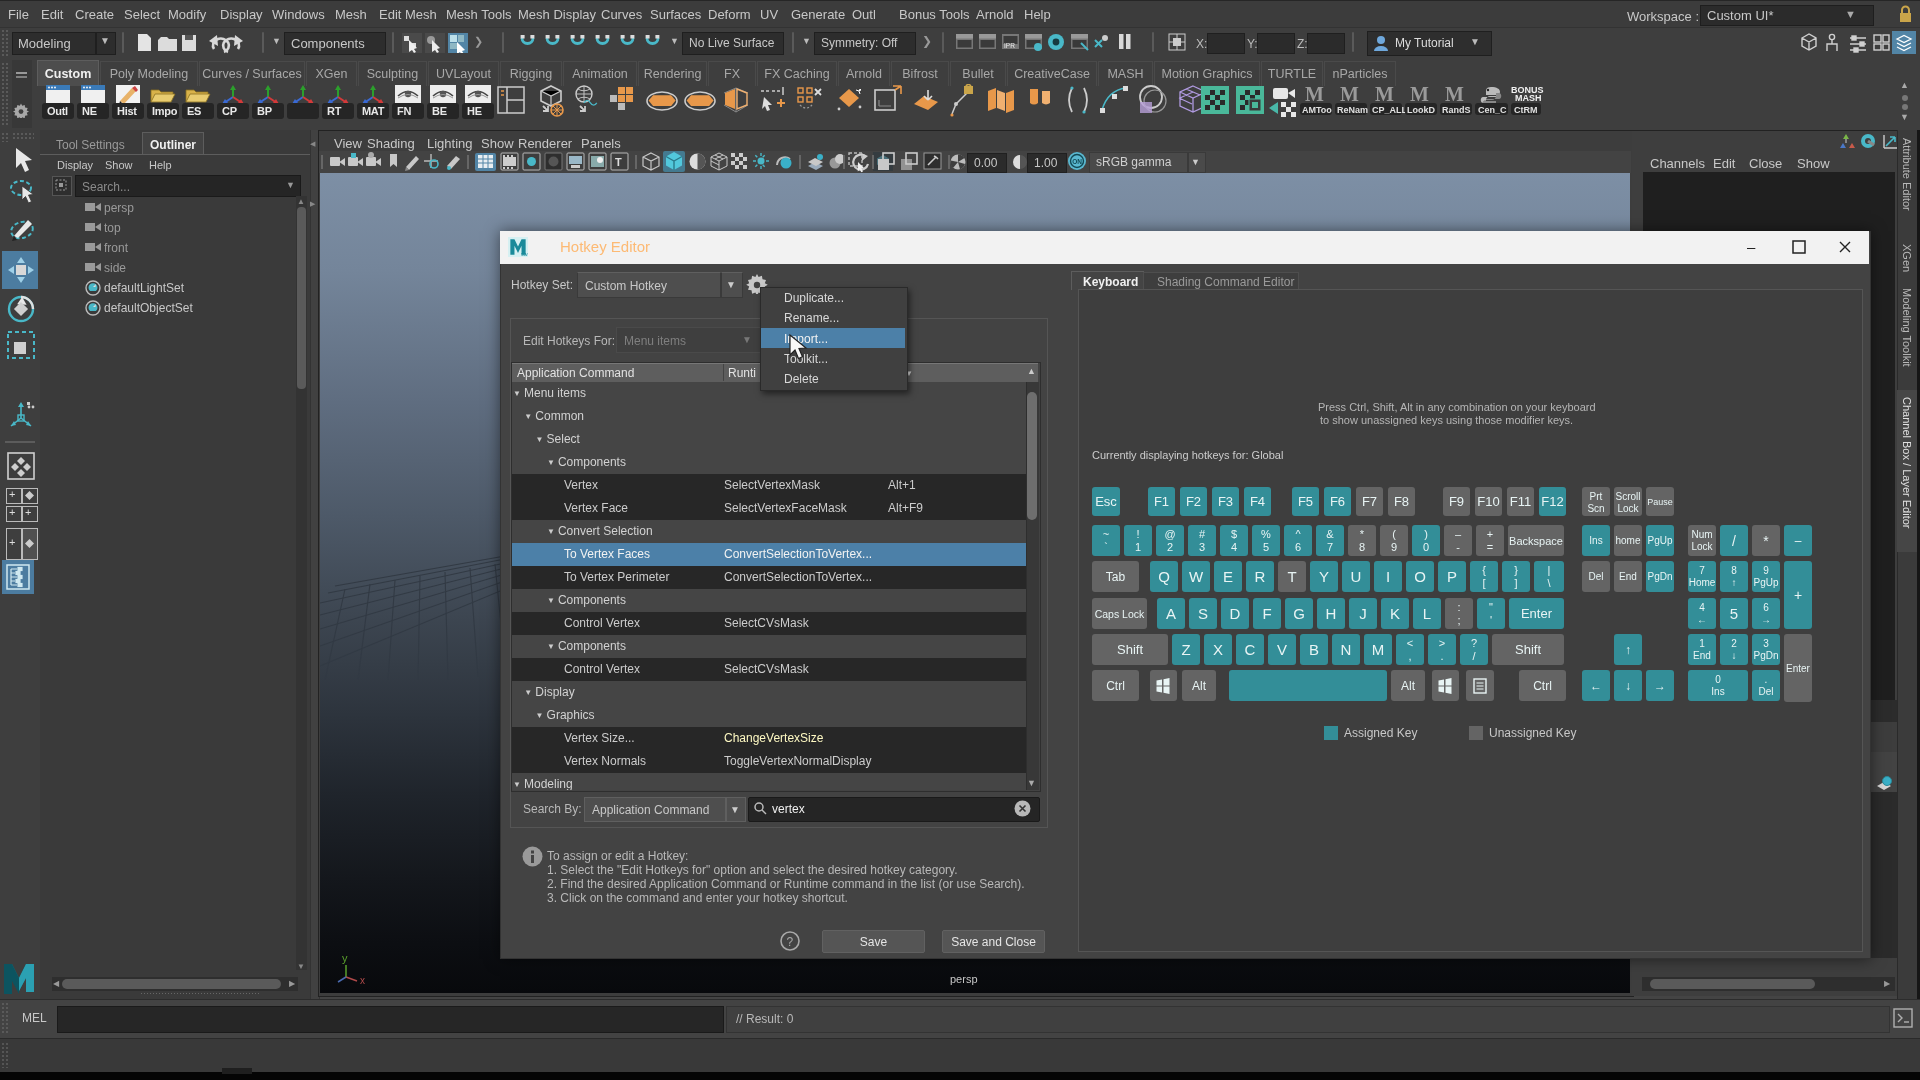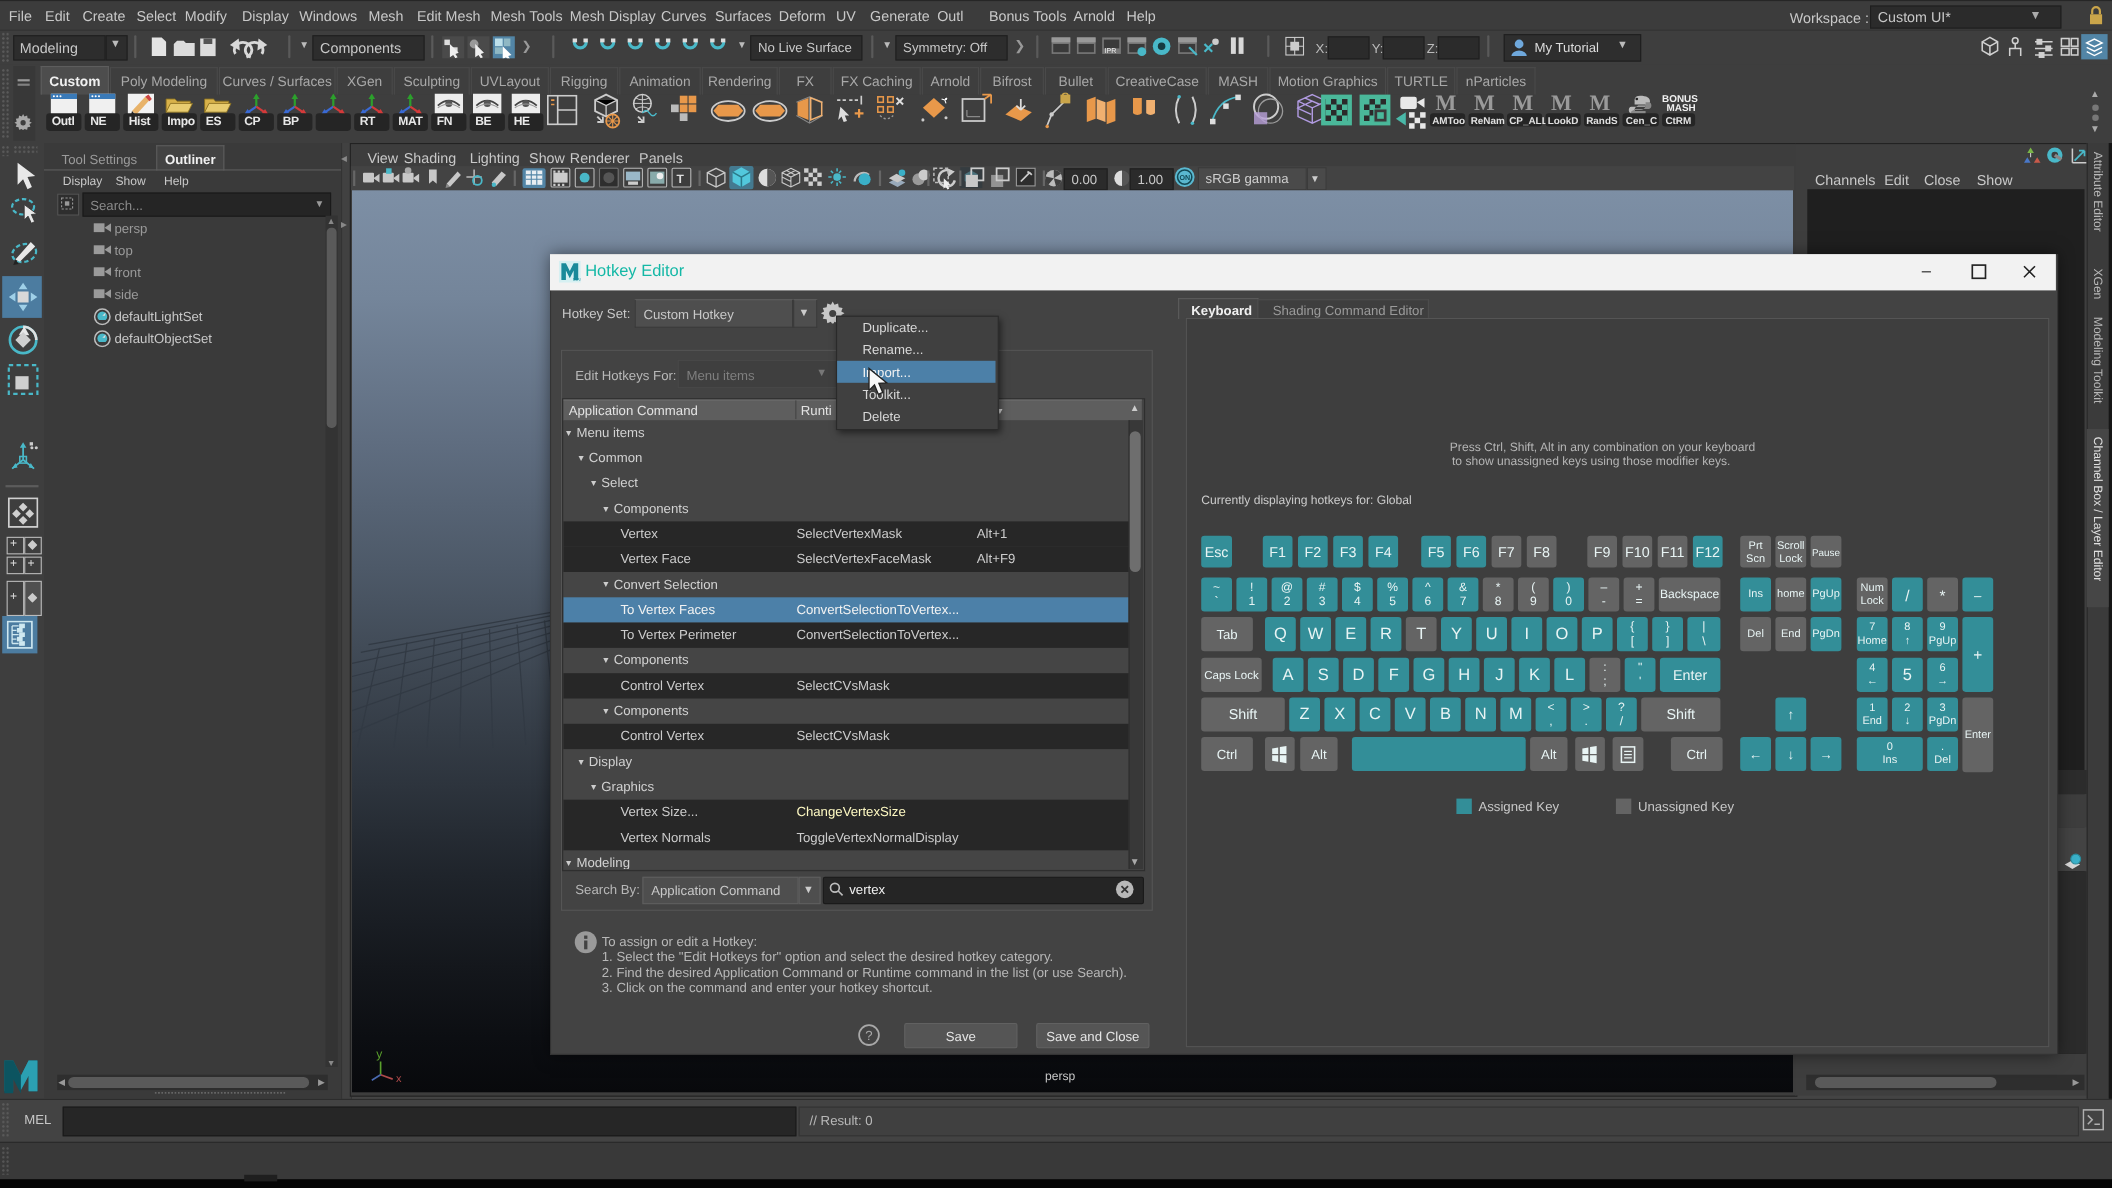--- a/index.html
+++ b/index.html
@@ -938,7 +938,7 @@
 <path d="M4 4 h7 l6 12 6 -12 h7 v26 h-7 V15 l-6 12 -6 -12 v15 H4 z" fill="#1a8a9a"></path>
 <text x="22" y="32" font-size="7" fill="#1a8a9a" font-family="Liberation Sans">MAYA</text>
 </svg>
-<div class="tx" style="left:532px;top:238px;font-size:15px;color:#14b8a6;">Hotkey Editor</div>
+<div class="tx" style="left:560px;top:238px;font-size:15px;color:#fdba74;">Hotkey Editor</div>
 <div class="tx" style="left:1747px;top:238px;font-size:15px;color:#222;">–</div>
 <svg class="a" style="left:1791px;top:239px" width="16" height="16">
       <rect x="2" y="2" width="12" height="12" fill="none" stroke="#222" stroke-width="1.5"></rect>

